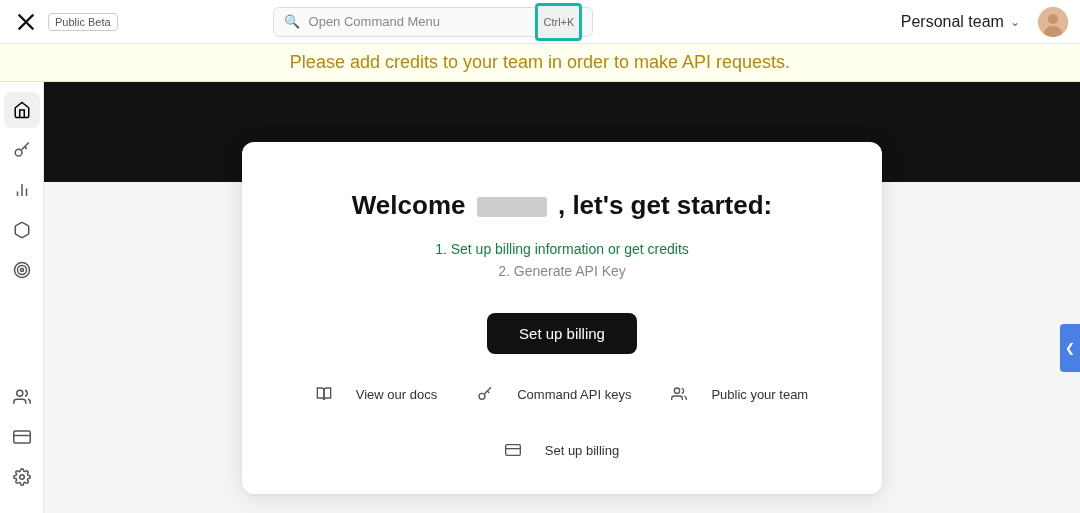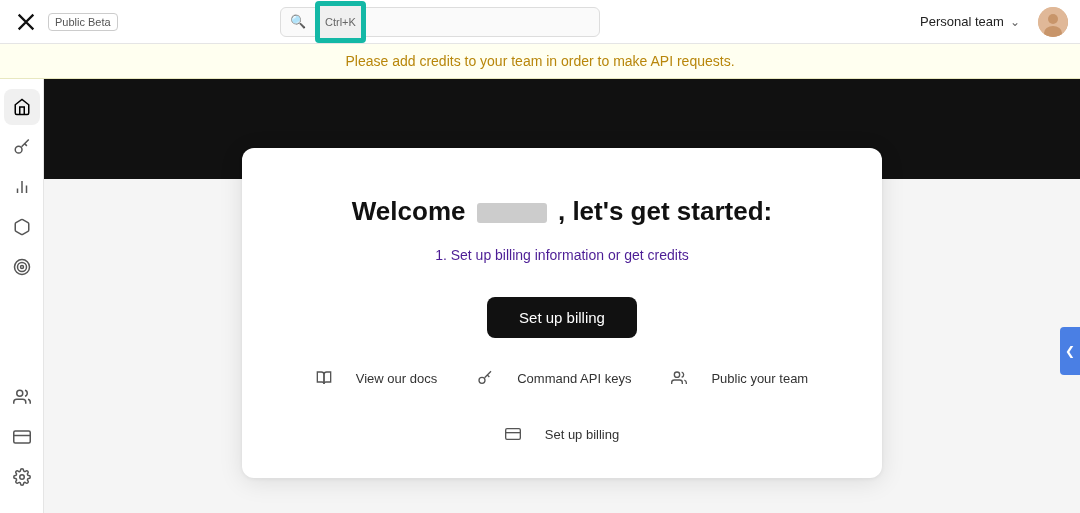--- a/index.html
+++ b/index.html
@@ -320,6 +320,7 @@
 
   <div class="search-bar">
     <span style="color:#999;font-size:13px;">🔍</span>
+    <span class="search-bar-text">Open Command Menu</span>
     <span class="search-shortcut">Ctrl+K</span>
   </div>
 

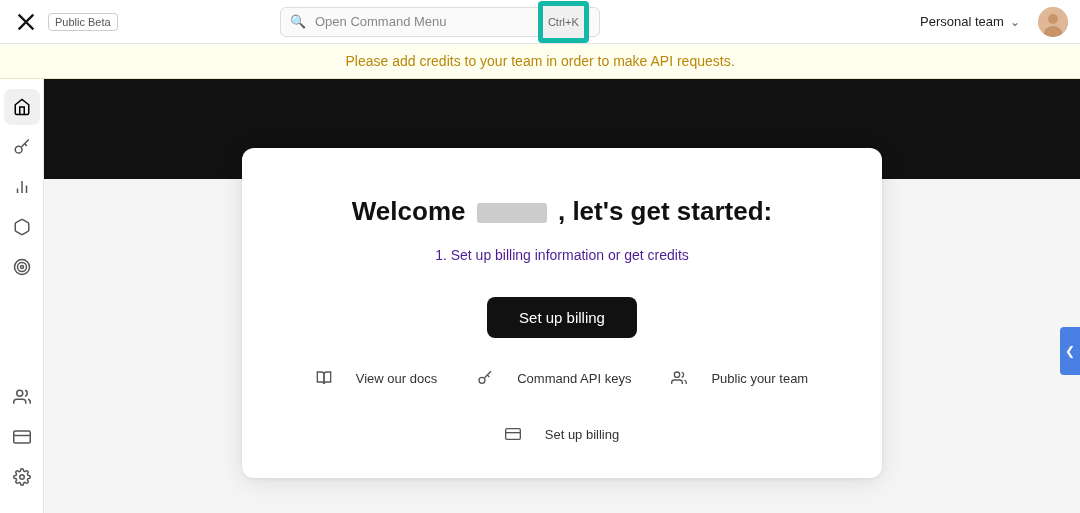--- a/index.html
+++ b/index.html
@@ -71,7 +71,7 @@
     }
     .search-shortcut {
       background: #f0f0f0;
-      border: 5px solid #14b8a6;
+      border: 3px solid #14b8a6;
       border-radius: 4px;
       font-size: 11px;
       color: #666;

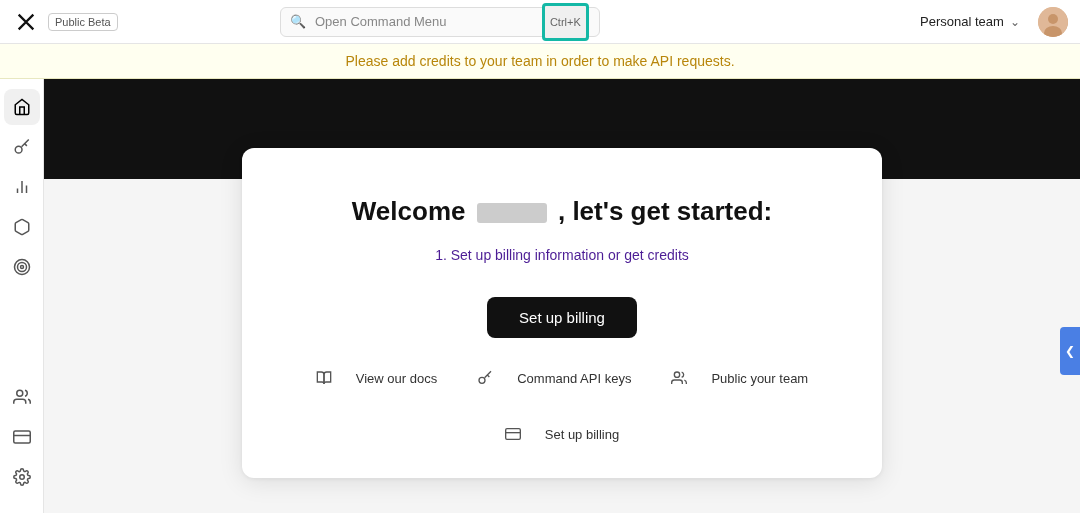--- a/index.html
+++ b/index.html
@@ -92,7 +92,7 @@
       border-radius: 6px;
     }
     .team-name {
-      font-size: 13px;
+      font-size: 16px;
       color: #222;
       font-weight: 500;
     }

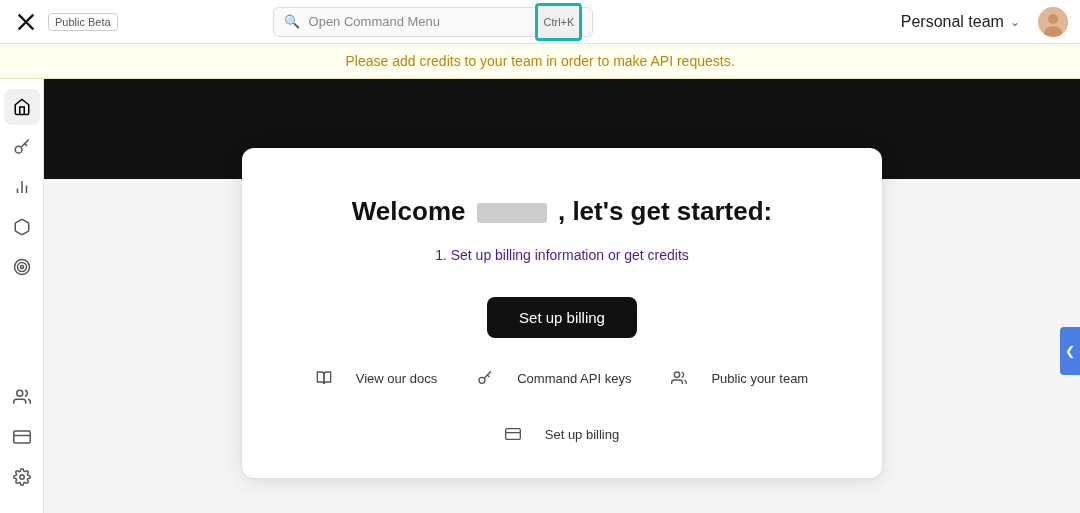--- a/index.html
+++ b/index.html
@@ -120,7 +120,7 @@
       flex-shrink: 0;
     }
     .banner-text {
-      font-size: 14px;
+      font-size: 18px;
       color: #b8860b;
     }
 

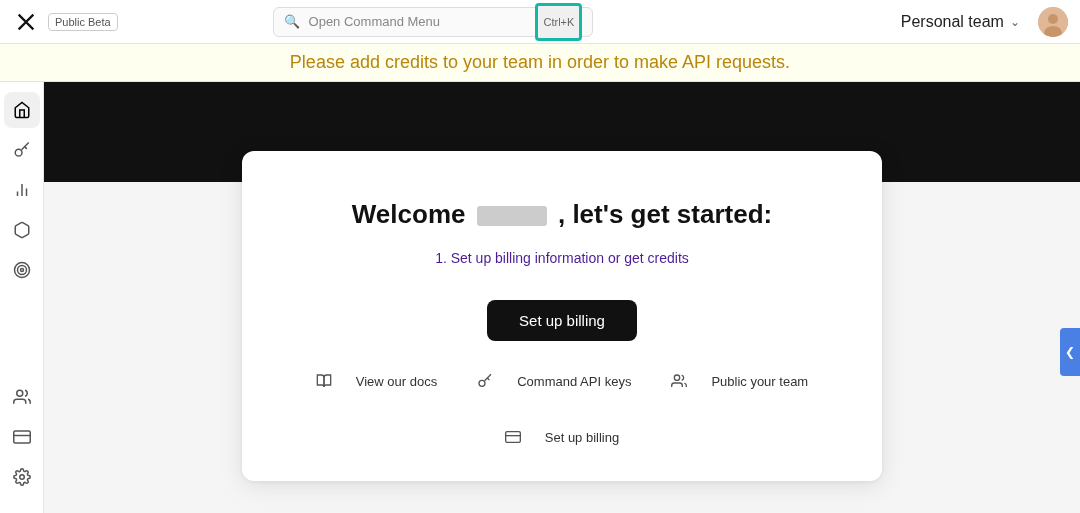--- a/index.html
+++ b/index.html
@@ -199,7 +199,6 @@
       padding: 0 80px;
       position: relative;
       overflow: visible;
-      margin-top: 9px;
     }
 
     .welcome-card {

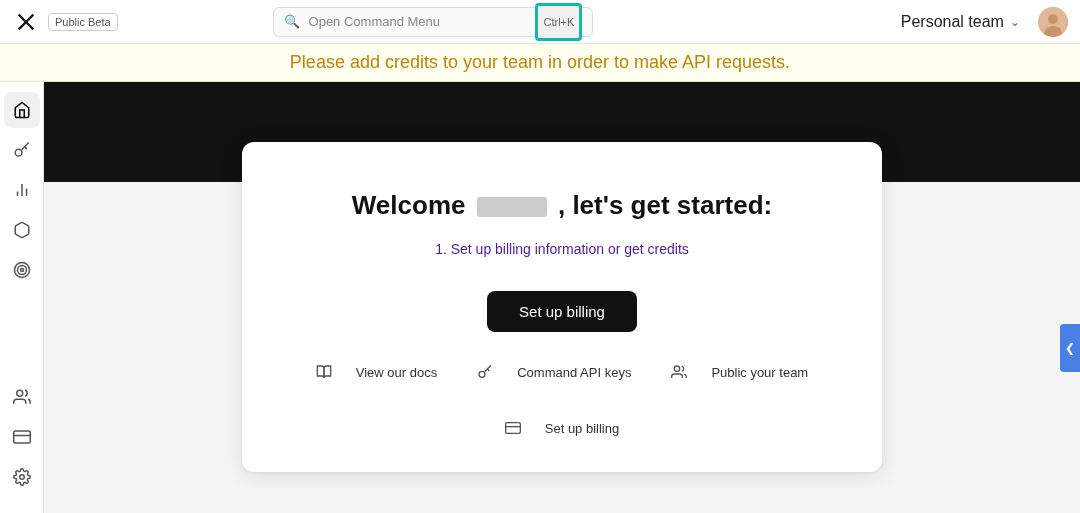--- a/index.html
+++ b/index.html
@@ -241,7 +241,7 @@
       margin-bottom: 6px;
     }
     .step-active {
-      color: #4c1d95;
+      color: #15803d;
     }
     .step-inactive {
       color: #888;

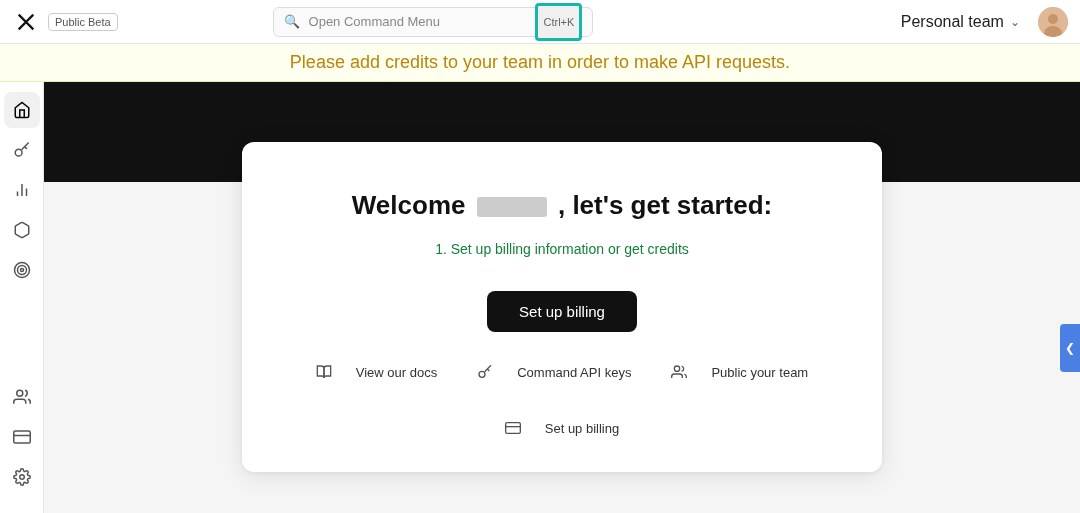--- a/index.html
+++ b/index.html
@@ -412,6 +412,7 @@
 
         <ul class="steps-list">
           <li class="step-active">1. Set up billing information or get credits</li>
+          <li class="step-inactive">2. Generate API Key</li>
         </ul>
 
         <button class="setup-button">Set up billing</button>

